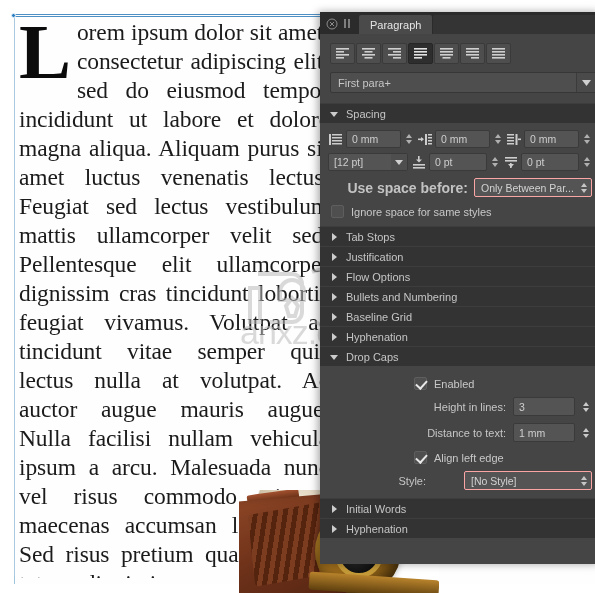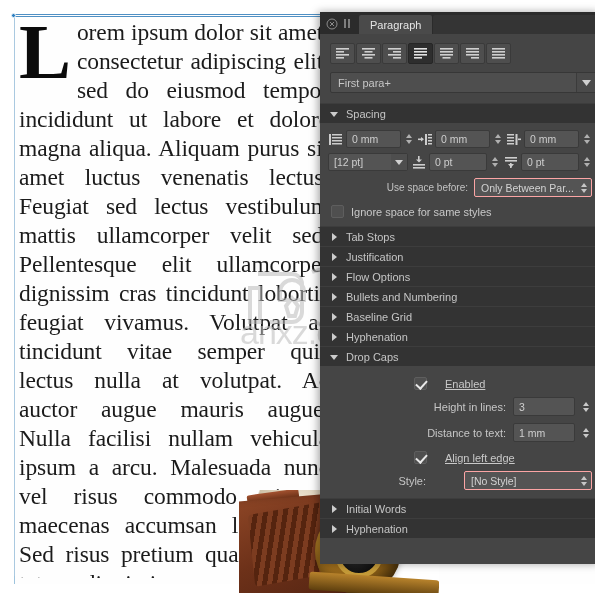--- a/index.html
+++ b/index.html
@@ -334,8 +334,9 @@
   }
   .lbl {
     color: #c3c3c3;
-    font-size: 10px;
+    font-size: 14px;
     text-align: right;
+    font-weight: bold;
   }
   .drop-combo {
     height: 19px;

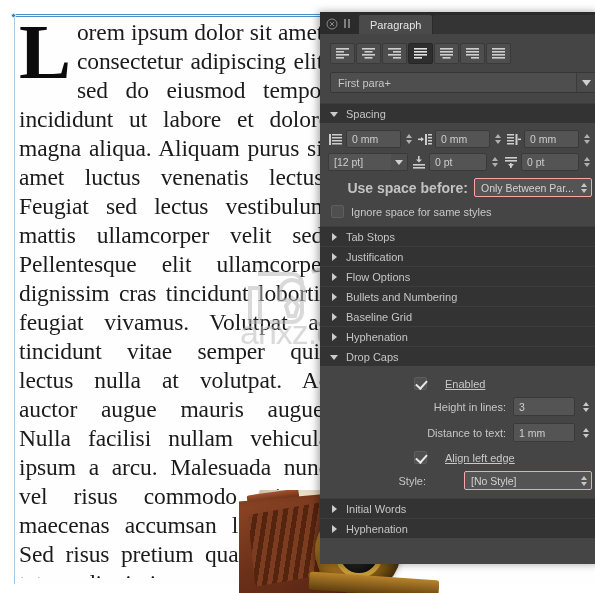--- a/index.html
+++ b/index.html
@@ -431,10 +431,9 @@
   .center-chk {
     display: flex;
     align-items: center;
-    gap: 18px;
+    gap: 7px;
     margin-top: 4px;
     padding-left: 86px;
-    text-decoration: underline;
   }
   #panel-footer {
     height: 16px;

